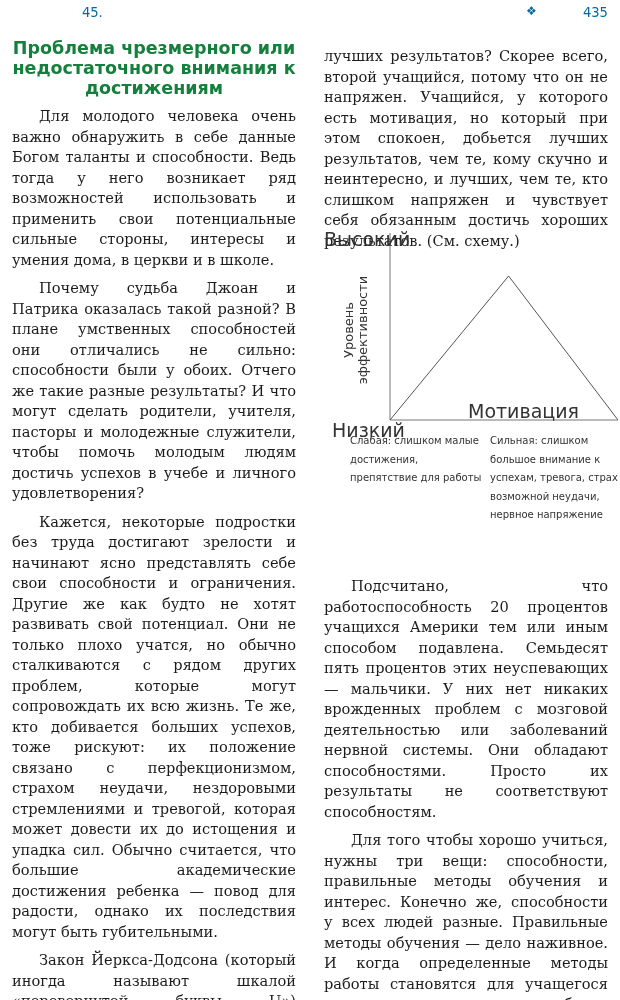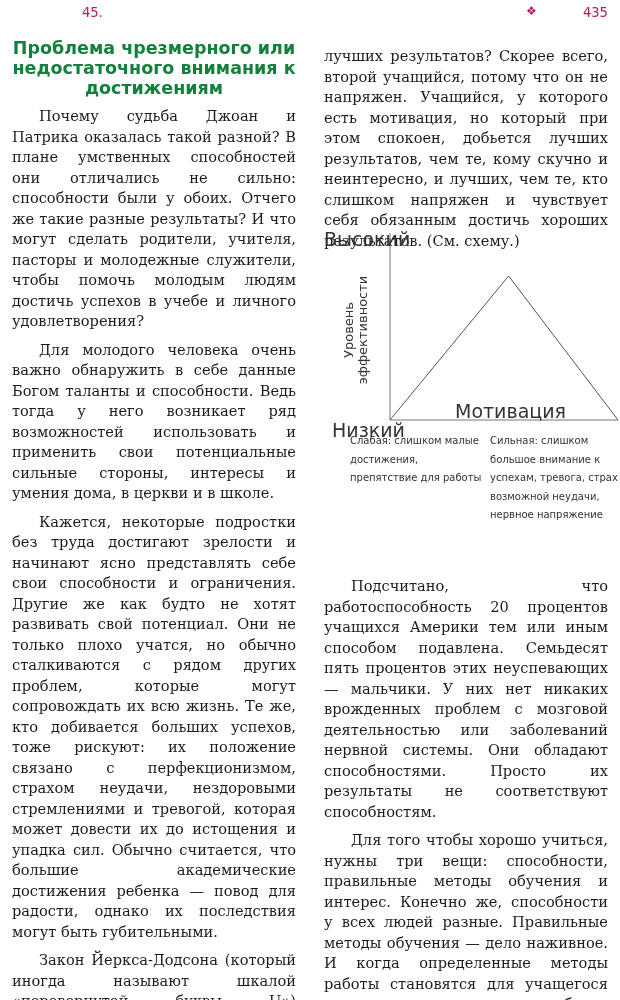--- a/index.html
+++ b/index.html
@@ -4,7 +4,7 @@
 <style>
   html, body { margin:0; padding:0; background:#ffffff; }
   body { width:620px; height:1000px; position:relative; overflow:hidden; color:#1a1a1a; }
-  .header { position:absolute; top:4px; left:0; width:620px; height:22px; font-family:"DejaVu Sans", sans-serif; font-size:13.2px; color:#be185d; letter-spacing:-0.2px;text-align:center; }
+  .header { position:absolute; top:4px; left:0; width:620px; height:22px; font-family:"DejaVu Sans", sans-serif; font-size:13.2px; color:#0369a1; letter-spacing:-0.2px;text-align:center; }
   .header .chap { position:absolute; left:82px; top:1px; }
   .header .title { position:absolute; left:108px; top:1px; }
   .header .glyph { position:absolute; left:526px; top:0px; font-size:12px; }

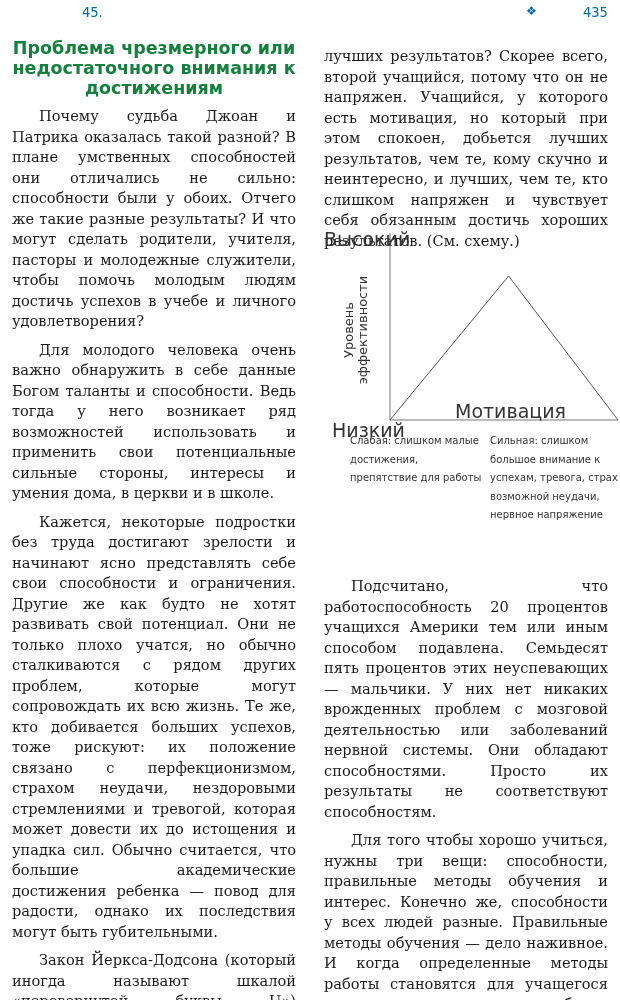--- a/index.html
+++ b/index.html
@@ -39,8 +39,8 @@
 <h2 class="sect">Проблема чрезмерного или недостаточного внимания к достижениям</h2>
 
 <div class="col left">
+  <p class="ind">Для молодого человека очень важно обнаружить в себе данные Богом таланты и способности. Ведь тогда у него возникает ряд возможностей использовать и применить свои потенциальные сильные стороны, интересы и умения дома, в церкви и в школе.</p>
   <p class="ind">Почему судьба Джоан и Патрика оказалась такой разной? В плане умственных способностей они отличались не сильно: способности были у обоих. Отчего же такие разные результаты? И что могут сделать родители, учителя, пасторы и молодежные служители, чтобы помочь молодым людям достичь успехов в учебе и личного удовлетворения?</p>
-  <p class="ind">Для молодого человека очень важно обнаружить в себе данные Богом таланты и способности. Ведь тогда у него возникает ряд возможностей использовать и применить свои потенциальные сильные стороны, интересы и умения дома, в церкви и в школе.</p>
   <p class="ind">Кажется, некоторые подростки без труда достигают зрелости и начинают ясно представлять себе свои способности и ограничения. Другие же как будто не хотят развивать свой потенциал. Они не только плохо учатся, но обычно сталкиваются с рядом других проблем, которые могут сопровождать их всю жизнь. Те же, кто добивается больших успехов, тоже рискуют: их положение связано с перфекционизмом, страхом неудачи, нездоровыми стремлениями и тревогой, которая может довести их до истощения и упадка сил. Обычно считается, что большие академические достижения ребенка — повод для радости, однако их последствия могут быть губительными.</p>
   <p class="ind">Закон Йеркса-Додсона (который иногда называют шкалой «перевернутой буквы U») показывает, какая связь существует между уровнем энтузиазма и уровнем исполнения и как полезно в данном случае равновесие и умеренность. Предположим, есть три учащихся с одинаковым уровнем способностей и знаний. Одному из них все равно, какие у него отметки. Второй хочет чего-то добиться и старается, хотя иногда может и расслабиться. А третий очень стремится добиться успеха. Он все время напряжен. Ему постоянно кажется, что он все делает недостаточно хорошо (например, контрольные). Это плохо сказывается на его самооценке и представлении о себе. Кто из троих добьется</p>
 </div>

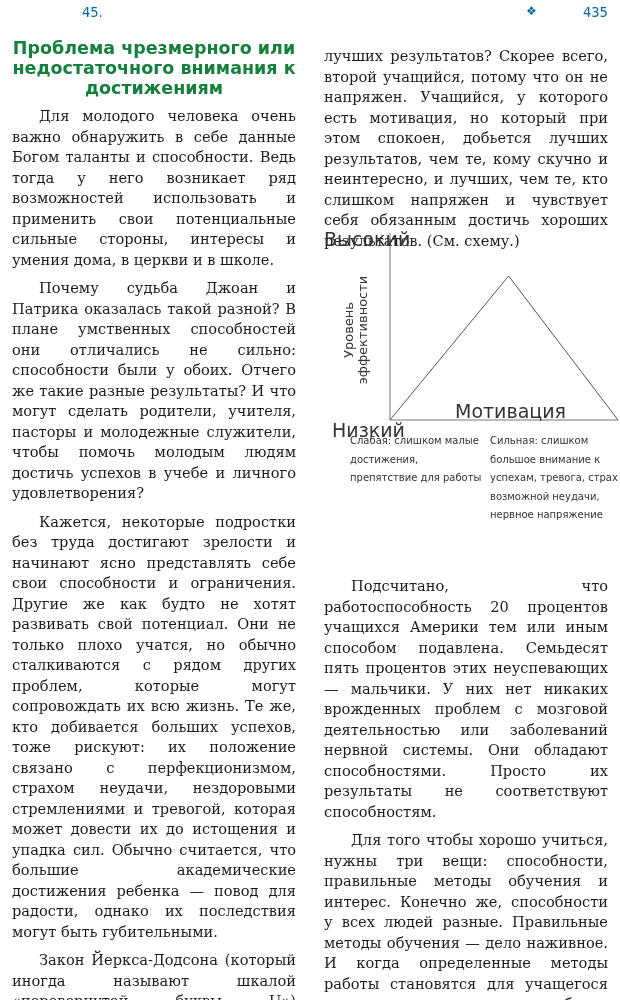--- a/index.html
+++ b/index.html
@@ -21,7 +21,7 @@
   .lab { position:absolute; font-size:19px; white-space:nowrap; }
   .lab-high { left:14px; top:13px; }
   .lab-low { left:22px; top:175px;margin-top:29px; }
-  .lab-motiv { left:145px; top:185px; }
+  .lab-motiv { left:158px; top:185px; }
   .ylab { position:absolute; left:32px; top:80px; transform-origin:left top; transform:rotate(-90deg) translate(-100px,0); font-size:13px; line-height:14px; text-align:center; width:130px; }
   .cap { position:absolute; font-size:10px; line-height:18.5px; color:#333; }
   .cap-weak { left:40px; top:217px; width:135px; }

